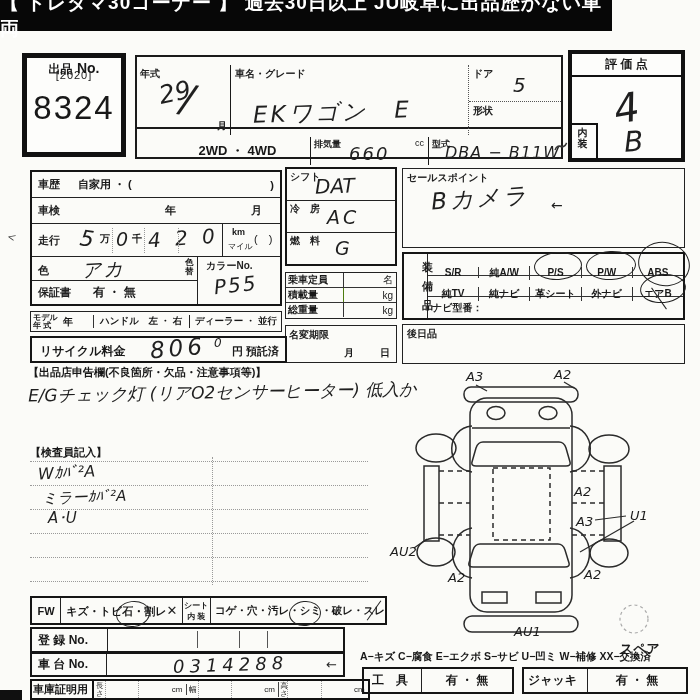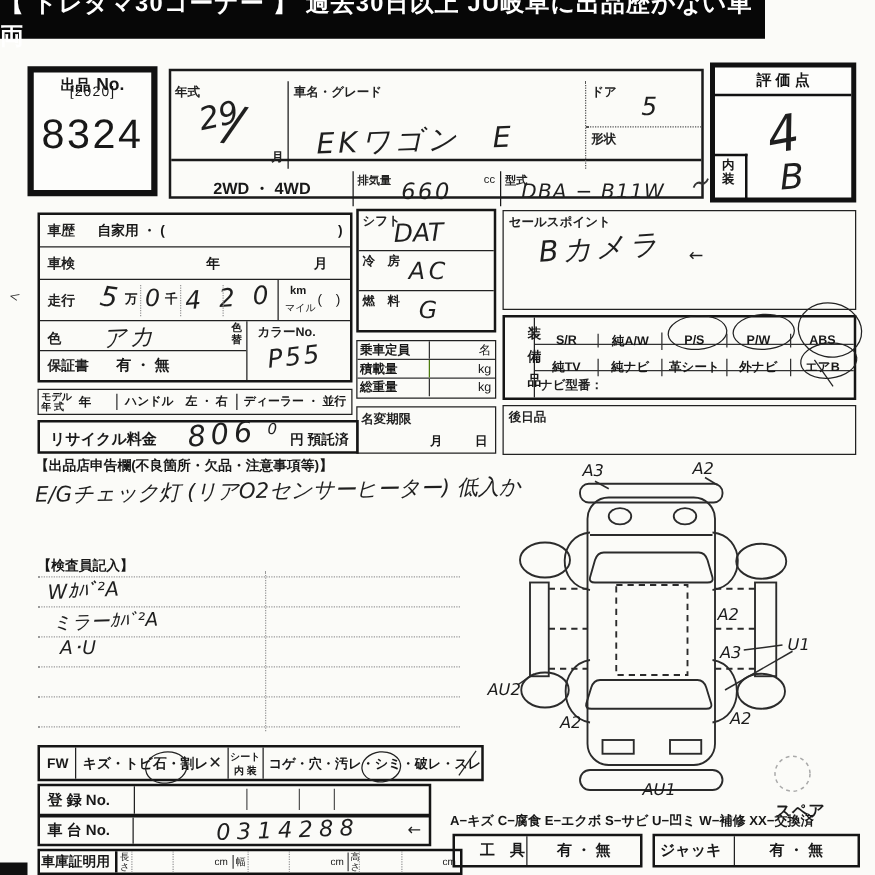--- a/index.html
+++ b/index.html
@@ -52,7 +52,7 @@
         <span class="lbl" style="position:absolute;left:4px;top:39px;font-family:Liberation Serif, serif;">形状</span>
       </div>
     </div>
-    <div class="flex" style="height:28px;">
+    <div class="flex" style="height:28px;padding-left:28px;">
       <div class="cell flex" style="width:146px;height:100%;border-right:1.5px solid #1a1a1a;justify-content:center;">
         <span style="font-size:13px;font-weight:bold;">2WD ・ 4WD</span>
       </div>

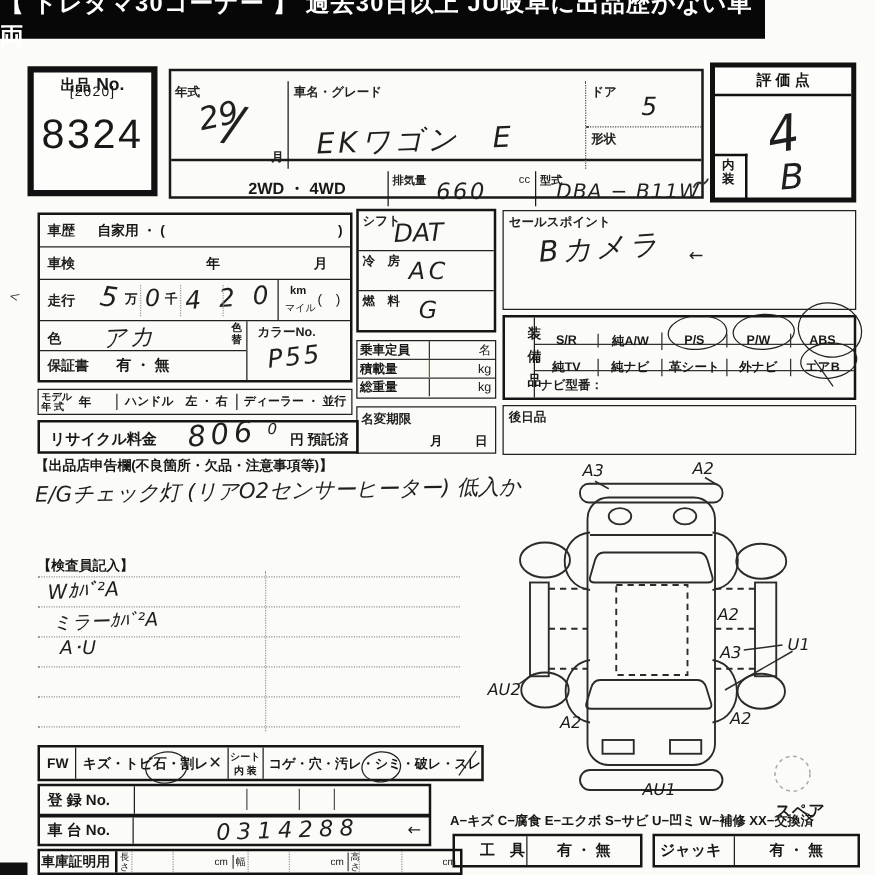--- a/index.html
+++ b/index.html
@@ -352,7 +352,7 @@
   <div class="a" style="left:360px;top:650px;width:336px;font-size:10.5px;font-weight:bold;letter-spacing:0px;white-space:nowrap;">A−キズ  C−腐食  E−エクボ  S−サビ  U−凹ミ  W−補修  XX−交換済</div>
 
   <div class="a flex" style="left:362px;top:667px;width:152px;height:27px;border:2px solid #151515;box-sizing:border-box;">
-    <span style="width:58px;font-size:12px;font-weight:bold;padding-left:20px;border-right:1.3px solid #222;box-sizing:border-box;align-self:stretch;display:flex;align-items:center;">工　具</span>
+    <span style="width:58px;font-size:12px;font-weight:bold;padding-left:8px;border-right:1.3px solid #222;box-sizing:border-box;align-self:stretch;display:flex;align-items:center;">工　具</span>
     <span style="flex:1;text-align:center;font-size:12px;font-weight:bold;">有 ・ 無</span>
   </div>
   <div class="a flex" style="left:522px;top:667px;width:166px;height:27px;border:2px solid #151515;box-sizing:border-box;">

